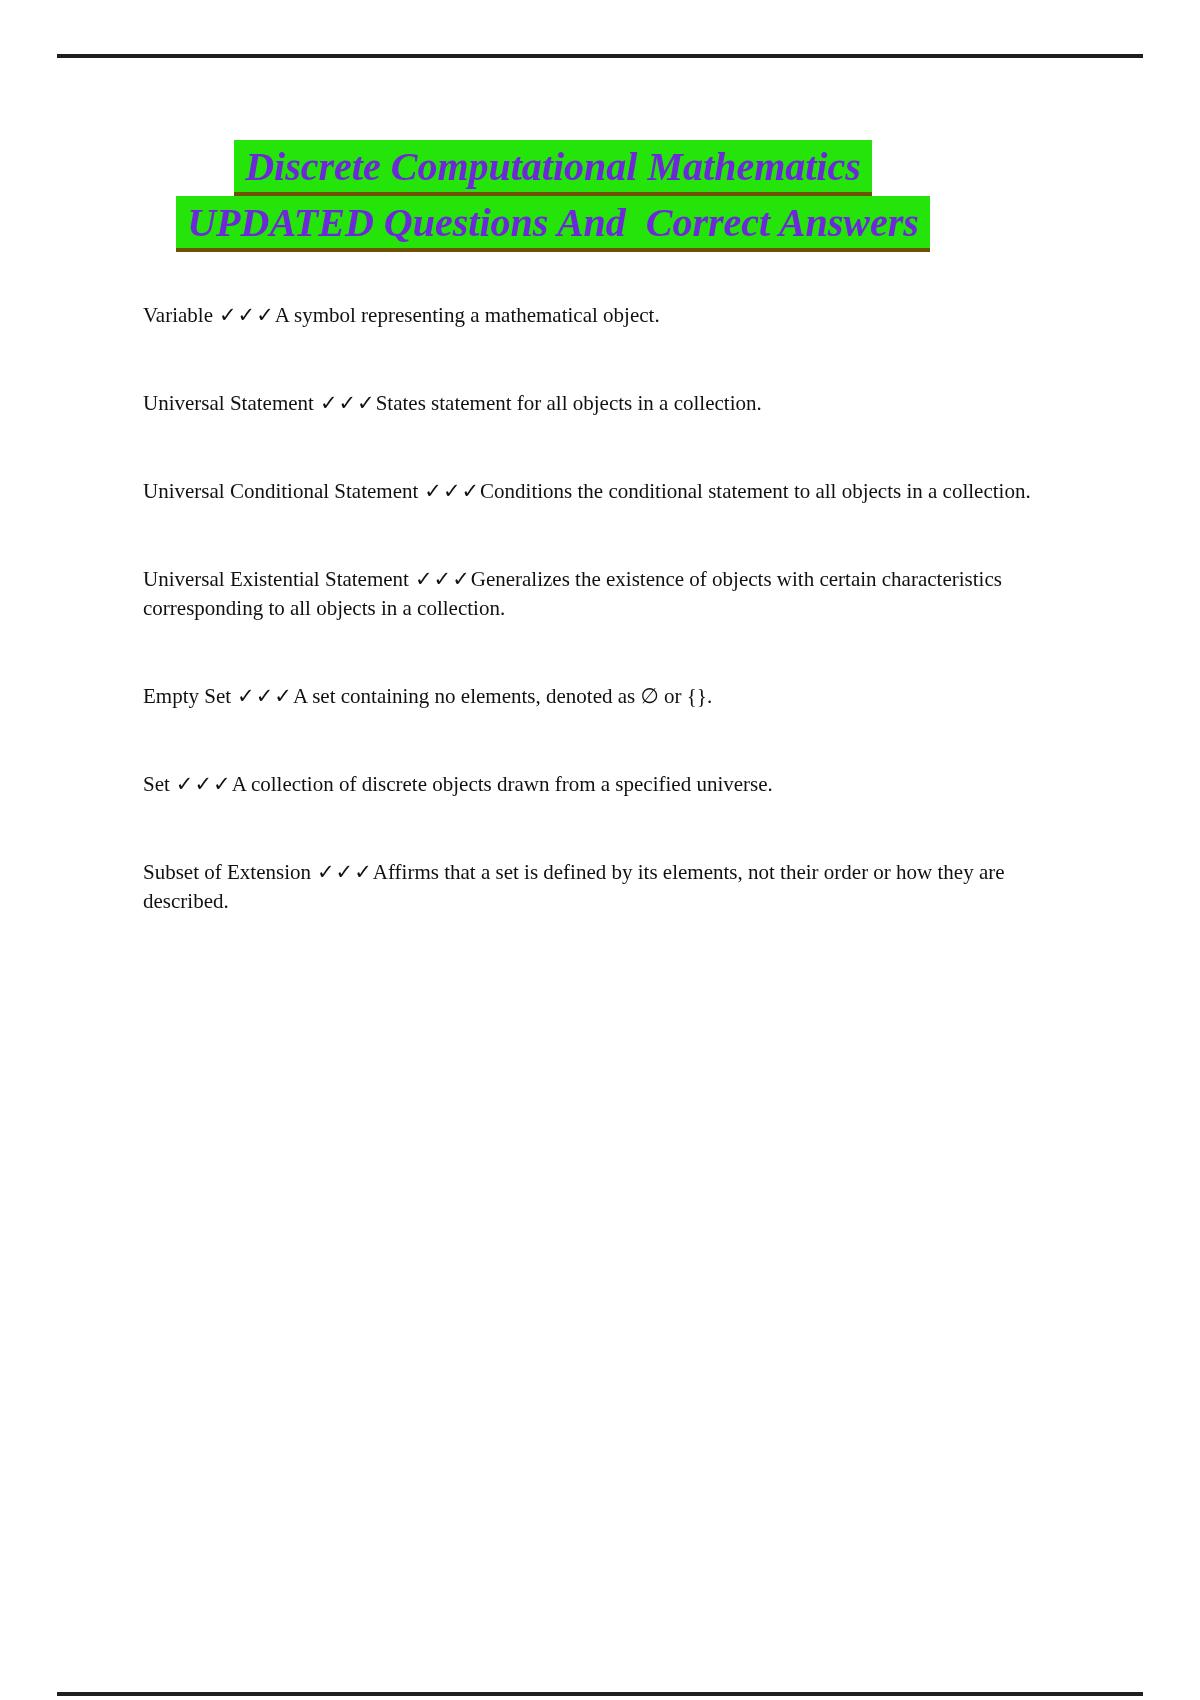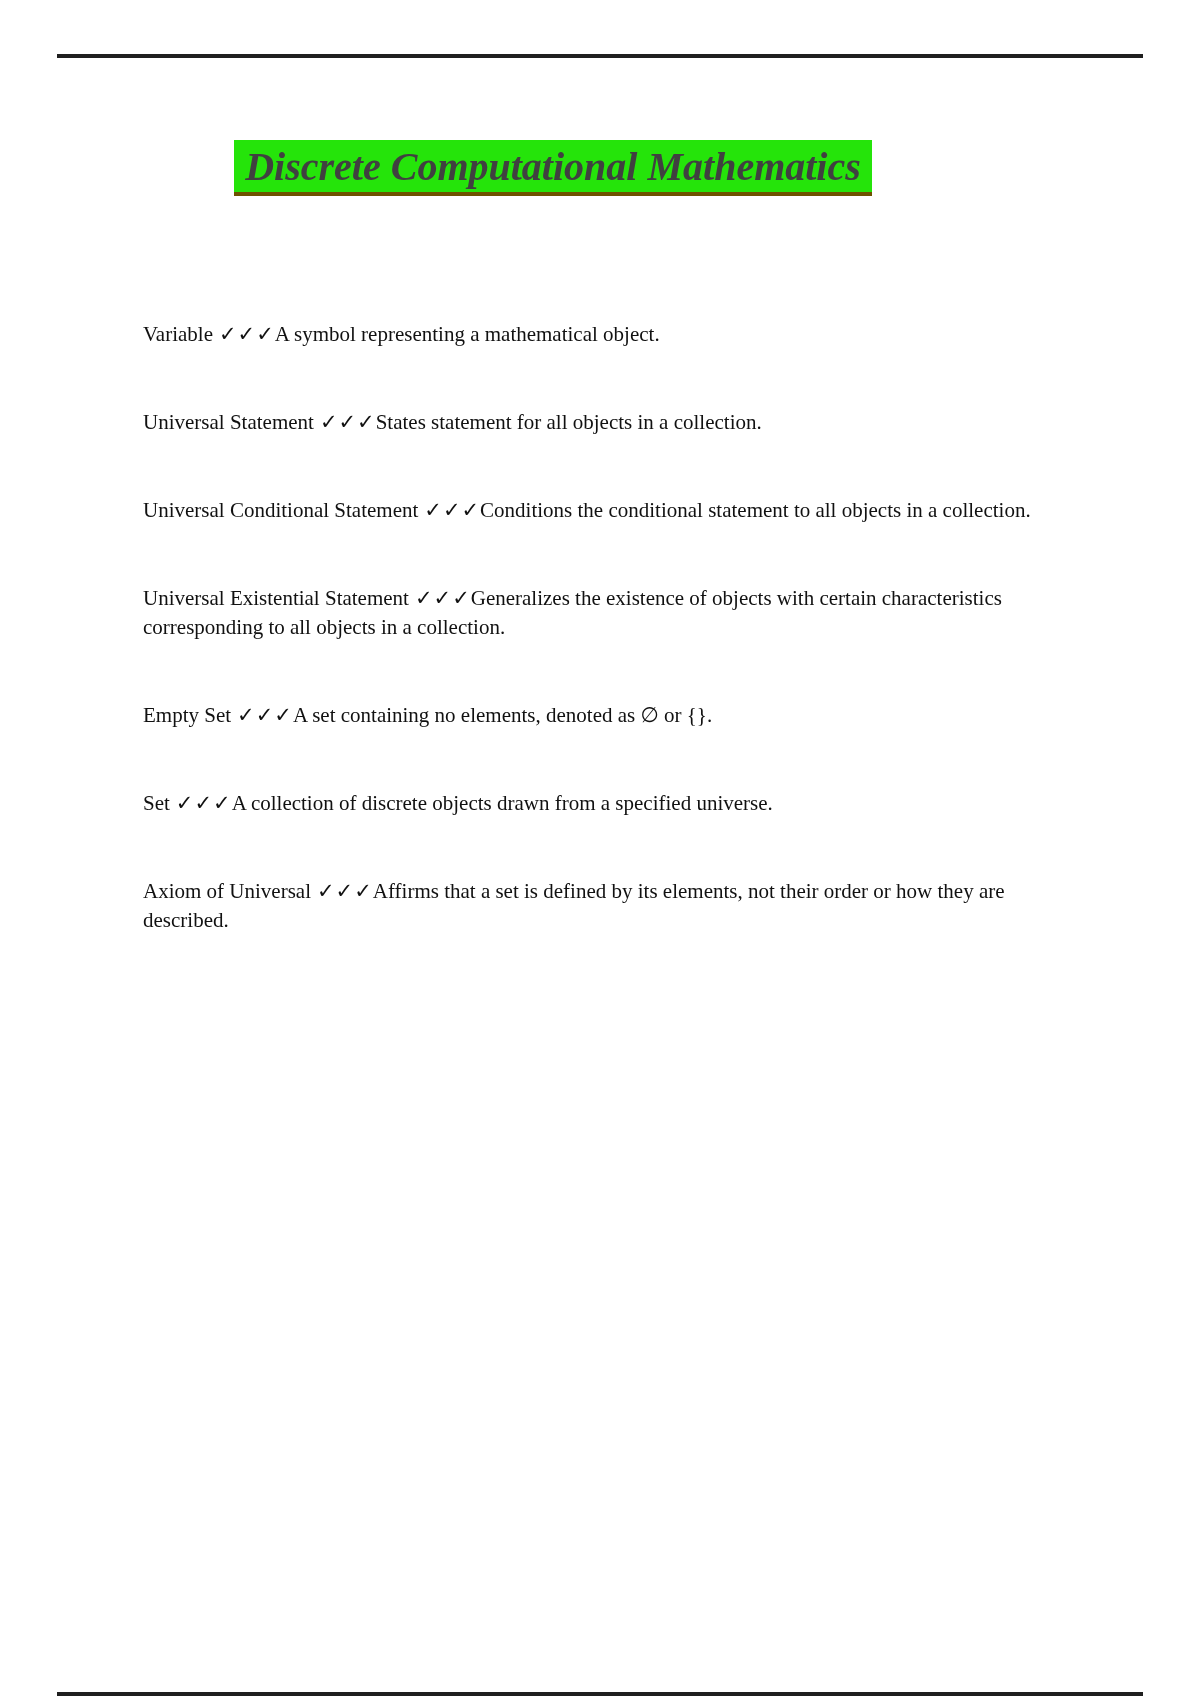--- a/index.html
+++ b/index.html
@@ -35,7 +35,7 @@
     font-weight: bold;
     font-size: 40px;
     line-height: 47px;
-    color: #404040;
+    color: #6d28d9;
     letter-spacing: 0px;
   }
   .title-line {

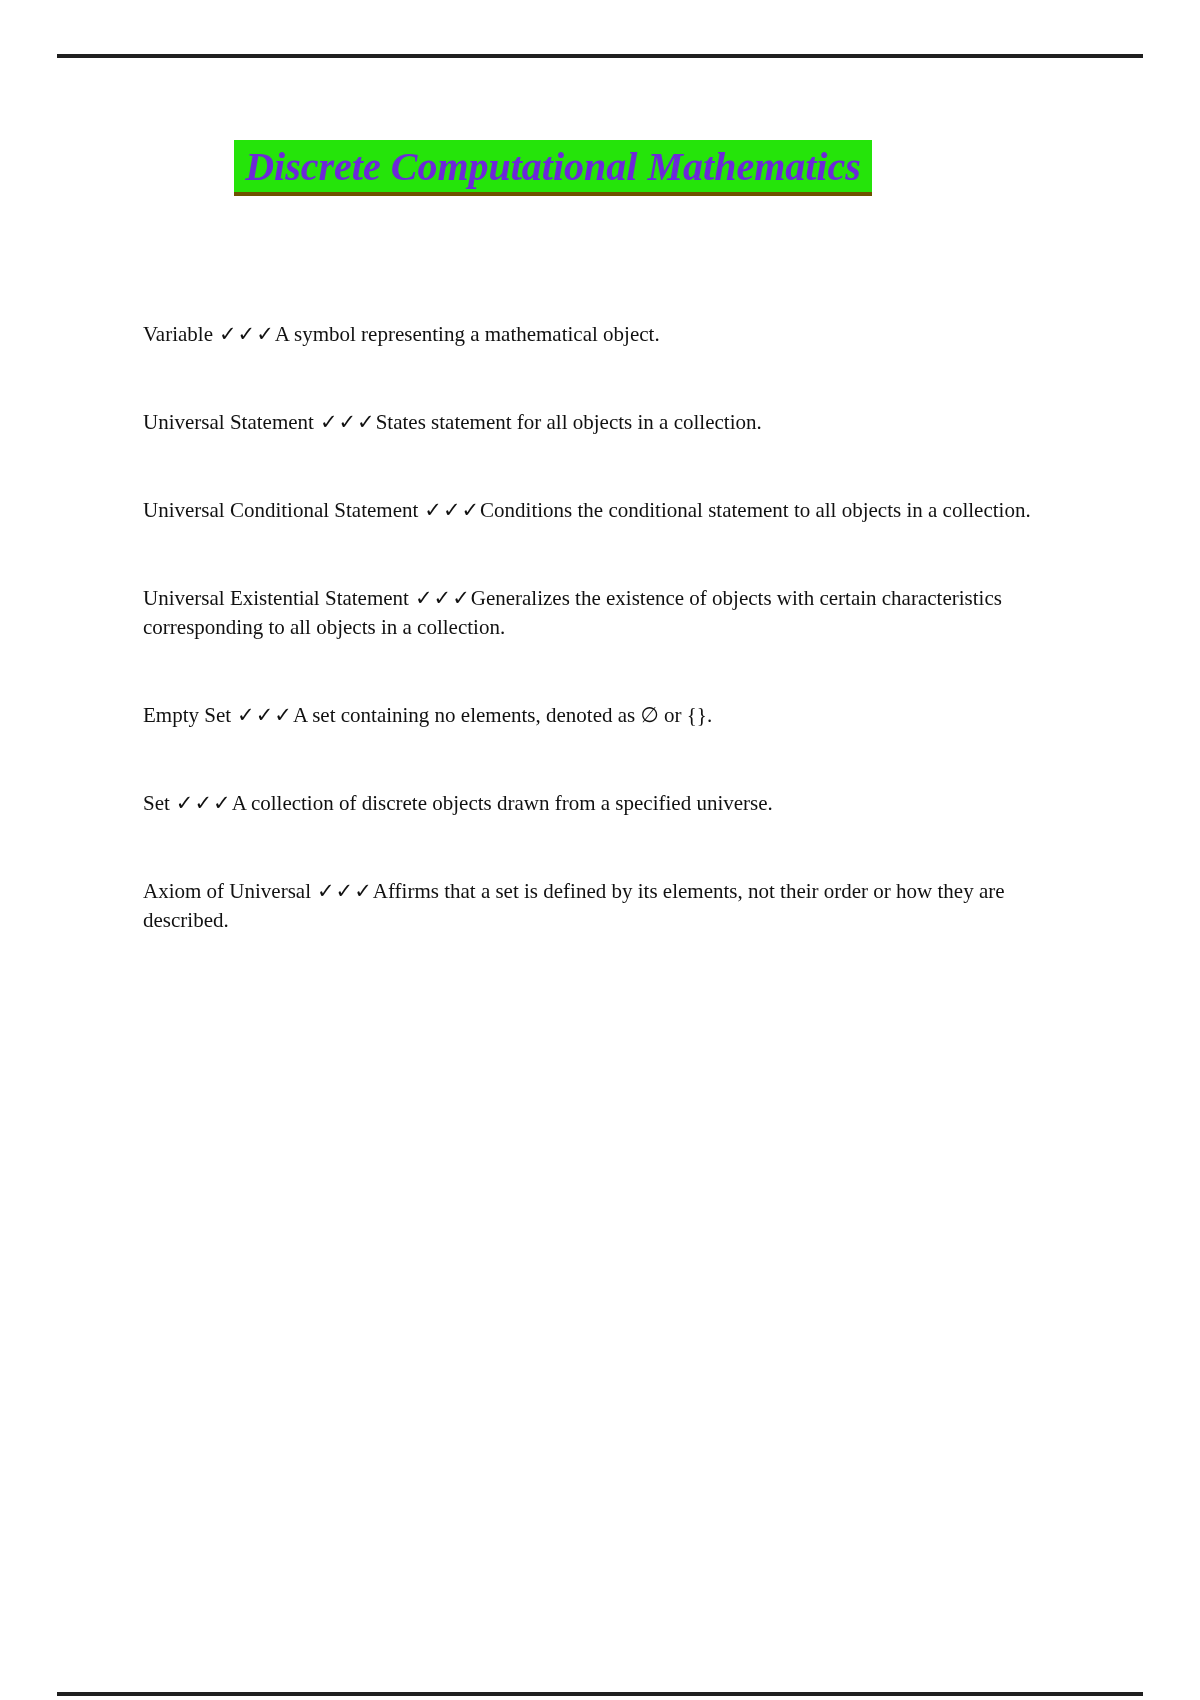--- a/index.html
+++ b/index.html
@@ -73,6 +73,7 @@
 
 <div class="title-wrap">
   <span class="title-line">Discrete Computational Mathematics</span><br>
+  <span class="title-line">UPDATED Questions And  Correct Answers</span>
 </div>
 
 <div class="content">

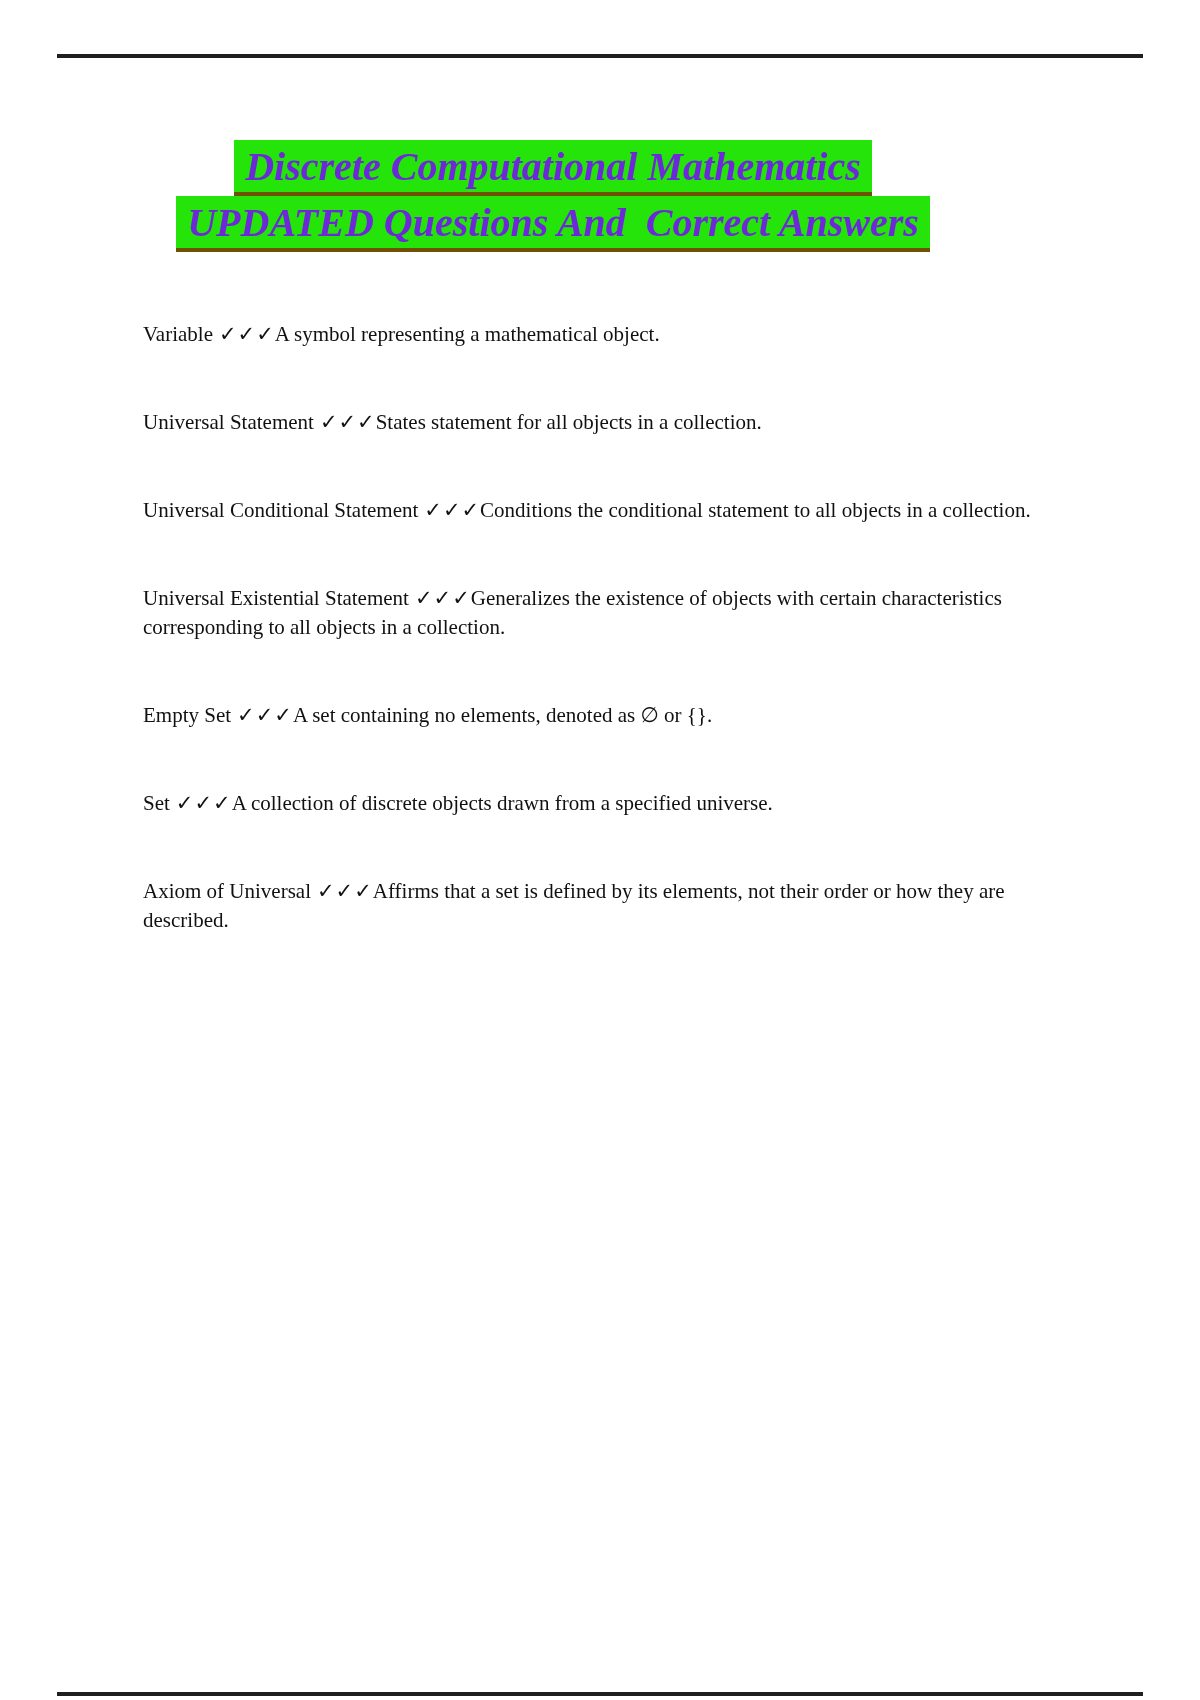--- a/index.html
+++ b/index.html
@@ -48,7 +48,7 @@
 
   .content {
     position: absolute;
-    top: 320px;
+    top: 301px;
     left: 143px;
     width: 935px;
     font-size: 21px;

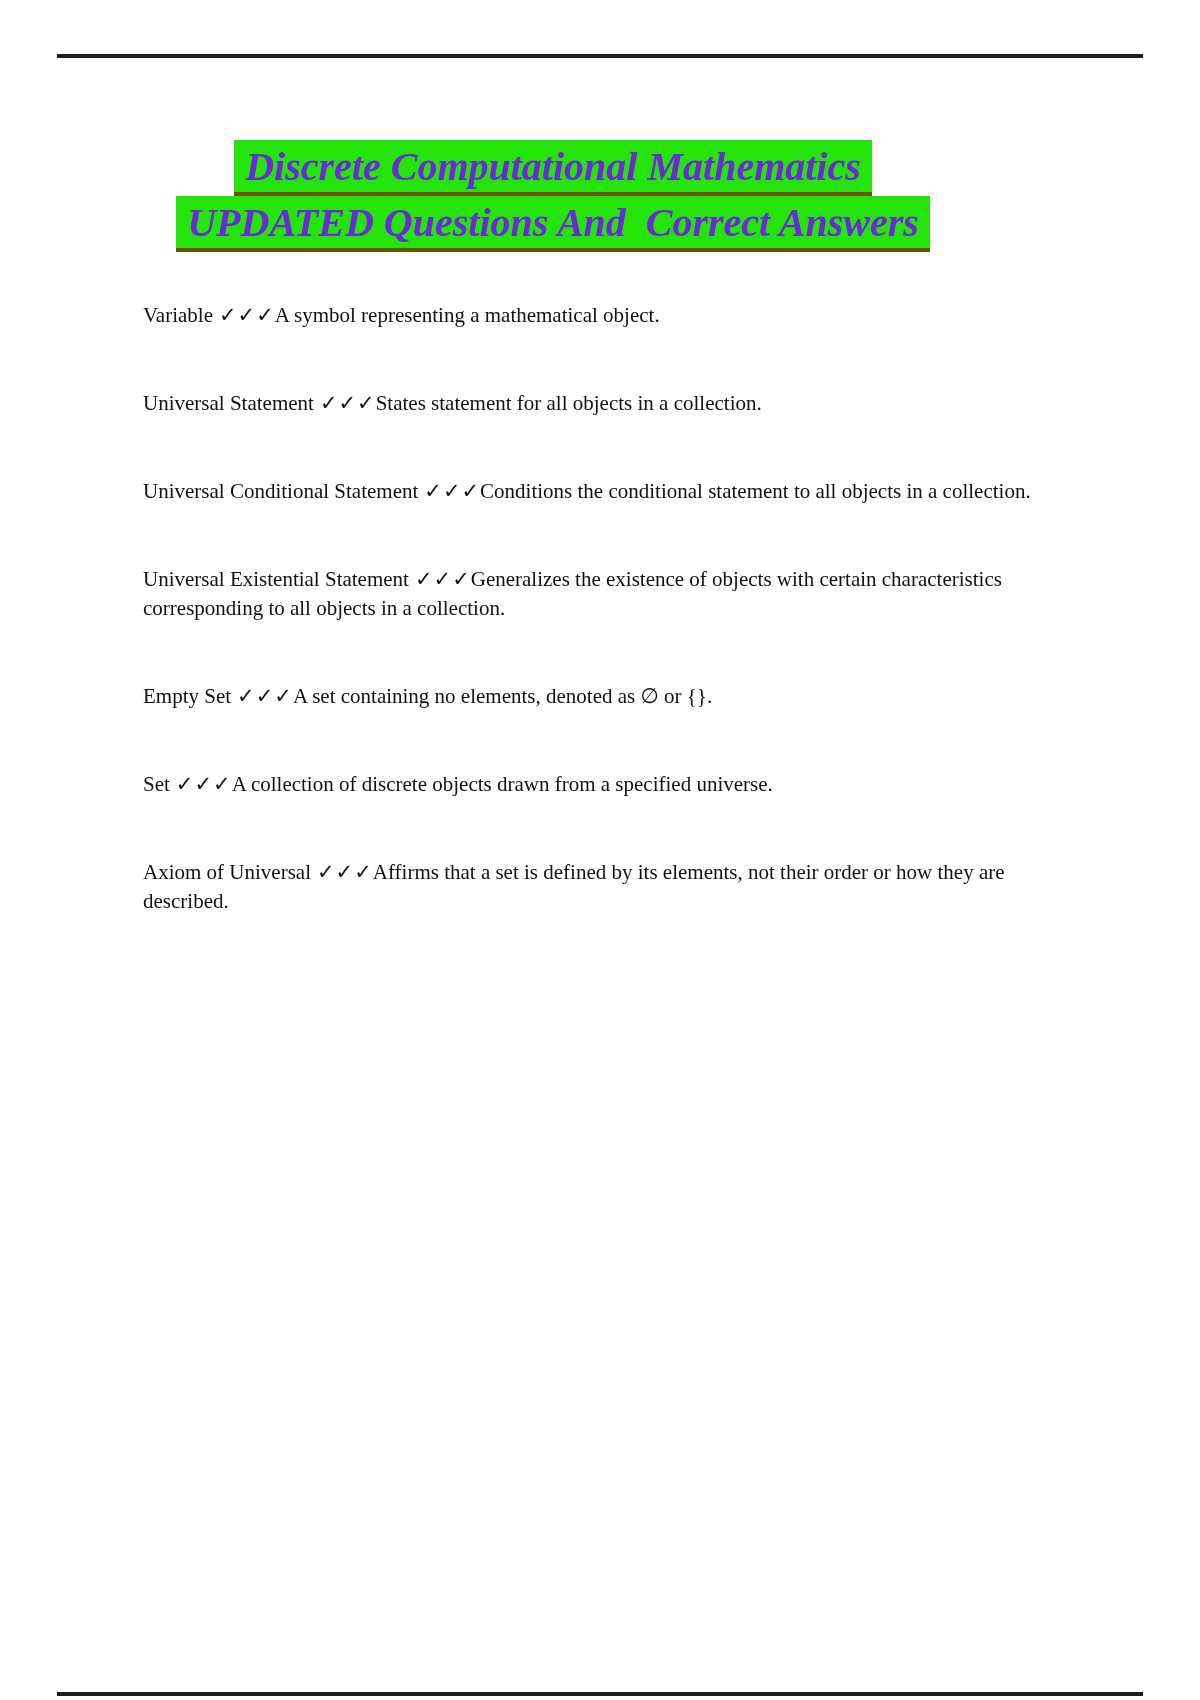--- a/index.html
+++ b/index.html
@@ -83,7 +83,7 @@
   <p class="qa-item"><span class="qa-term">Universal Existential Statement</span><span class="qa-sep">✓✓✓</span><span class="qa-def">Generalizes the existence of objects with certain characteristics corresponding to all objects in a collection.</span></p>
   <p class="qa-item"><span class="qa-term">Empty Set</span><span class="qa-sep">✓✓✓</span><span class="qa-def">A set containing no elements, denoted as ∅ or {}.</span></p>
   <p class="qa-item"><span class="qa-term">Set</span><span class="qa-sep">✓✓✓</span><span class="qa-def">A collection of discrete objects drawn from a specified universe.</span></p>
-  <p class="qa-item"><span class="qa-term">Axiom of Universal</span><span class="qa-sep">✓✓✓</span><span class="qa-def">Affirms that a set is defined by its elements, not their order or how they are described.</span></p>
+  <p class="qa-item"><span class="qa-term">Subset of Extension</span><span class="qa-sep">✓✓✓</span><span class="qa-def">Affirms that a set is defined by its elements, not their order or how they are described.</span></p>
 </div>
 
 <div class="rule bottom"></div>

